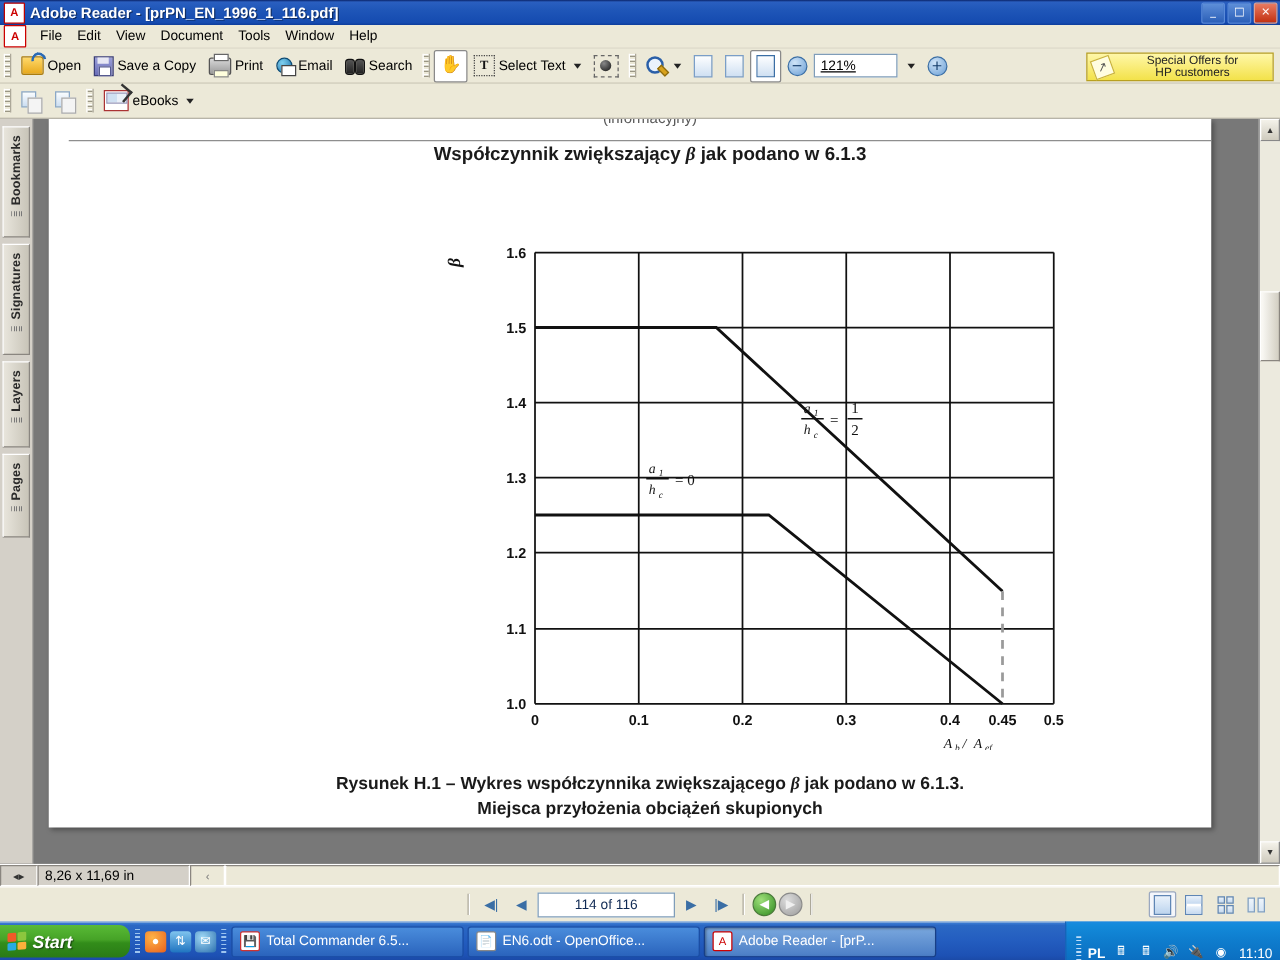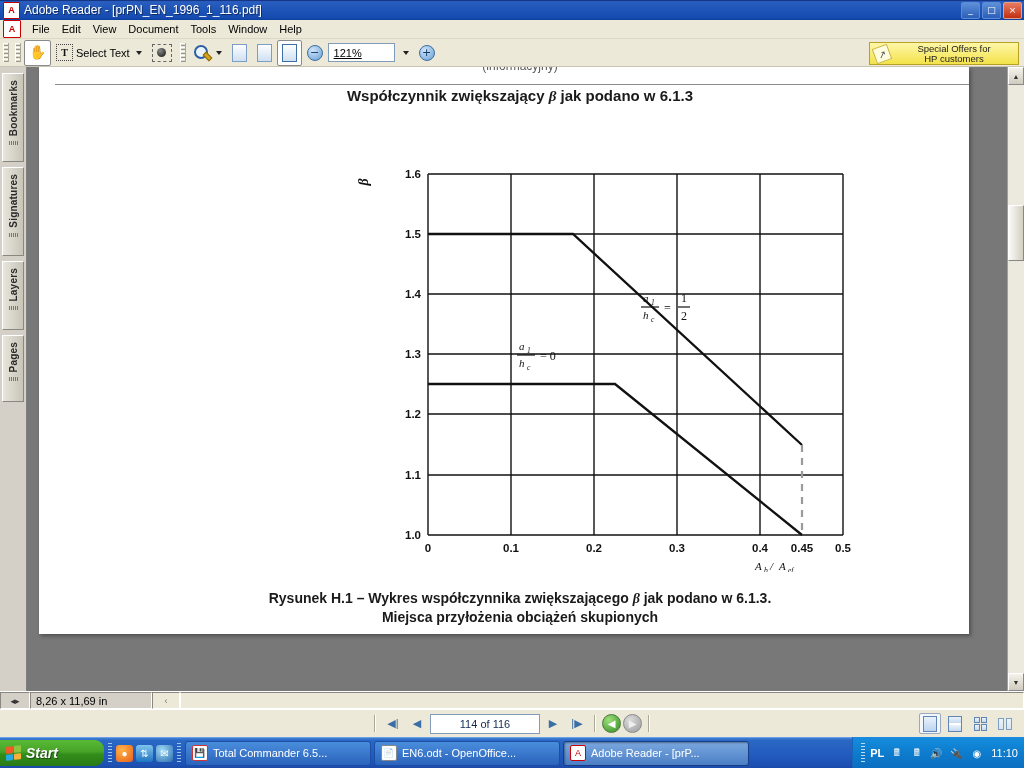--- a/index.html
+++ b/index.html
@@ -26,7 +26,7 @@
     font-size:9px;font-weight:bold;color:#c00;line-height:1;
   }
   .titlebar .tb-title{
-    flex:1 1 auto;font-size:12px;font-weight:normal;
+    flex:1 1 auto;font-size:12px;font-weight:bold;
     text-shadow:1px 1px 0 rgba(0,0,0,.45);white-space:nowrap;overflow:hidden;
   }
   .tb-buttons{display:flex;gap:2px;}

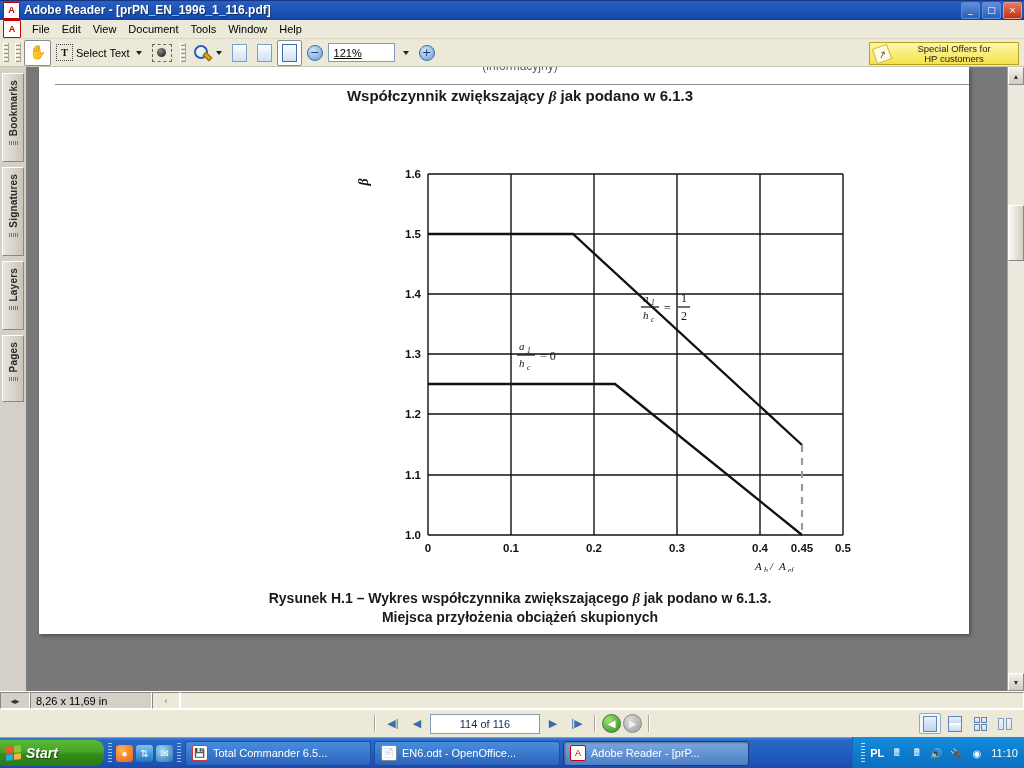--- a/index.html
+++ b/index.html
@@ -309,6 +309,28 @@
 
   <div class="toolbar">
     <div class="grip"></div>
+    <div class="tb-group">
+      <div class="tb-item">
+        <span class="ico ico-folder"></span>
+        <span class="lbl">Open</span>
+      </div>
+      <div class="tb-item">
+        <span class="ico ico-save"></span>
+        <span class="lbl">Save a Copy</span>
+      </div>
+      <div class="tb-item">
+        <span class="ico ico-print"></span>
+        <span class="lbl">Print</span>
+      </div>
+      <div class="tb-item">
+        <span class="ico ico-email"></span>
+        <span class="lbl">Email</span>
+      </div>
+      <div class="tb-item">
+        <span class="ico ico-search"></span>
+        <span class="lbl">Search</span>
+      </div>
+    </div>
 
     <div class="grip"></div>
     <div class="tb-group">

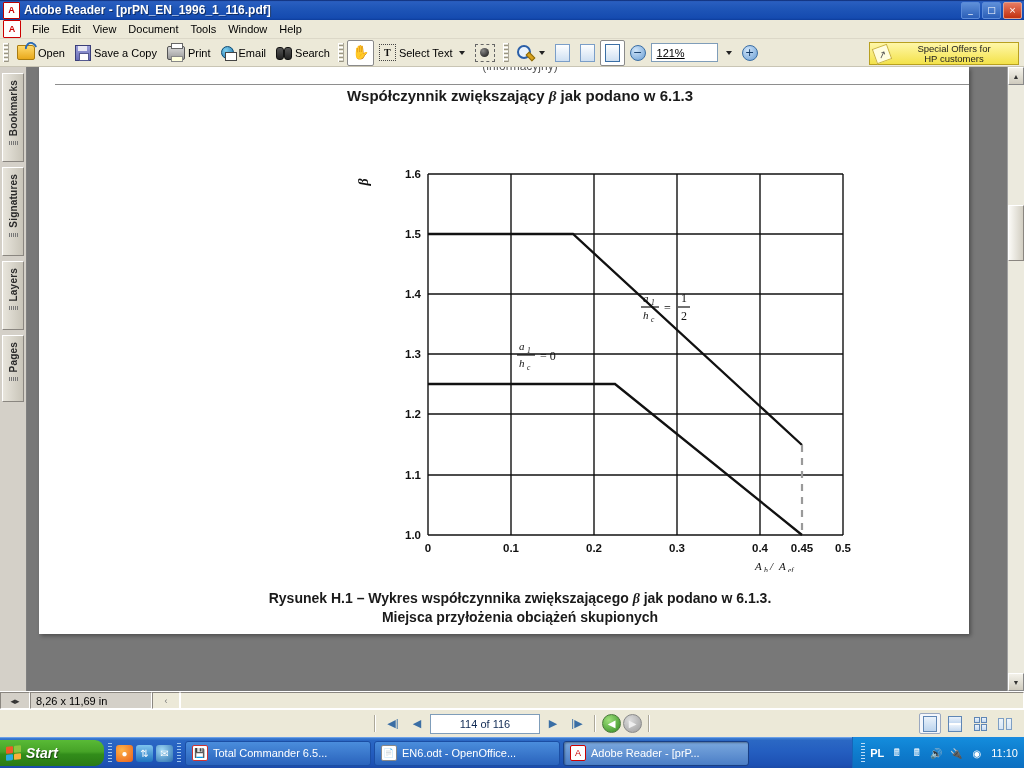--- a/index.html
+++ b/index.html
@@ -383,6 +383,25 @@
     </div>
   </div>
 
+  <div class="toolbar">
+    <div class="grip"></div>
+    <div class="tb-group">
+      <div class="tb-item">
+        <span class="ico ico-pagein"></span>
+      </div>
+      <div class="tb-item">
+        <span class="ico ico-pageout"></span>
+      </div>
+    </div>
+    <div class="grip"></div>
+    <div class="tb-group">
+      <div class="tb-item">
+        <span class="ico ico-ebooks"></span>
+        <span class="lbl">eBooks</span>
+        <span class="caret"></span>
+      </div>
+    </div>
+  </div>
 
   <div class="bodyarea">
 

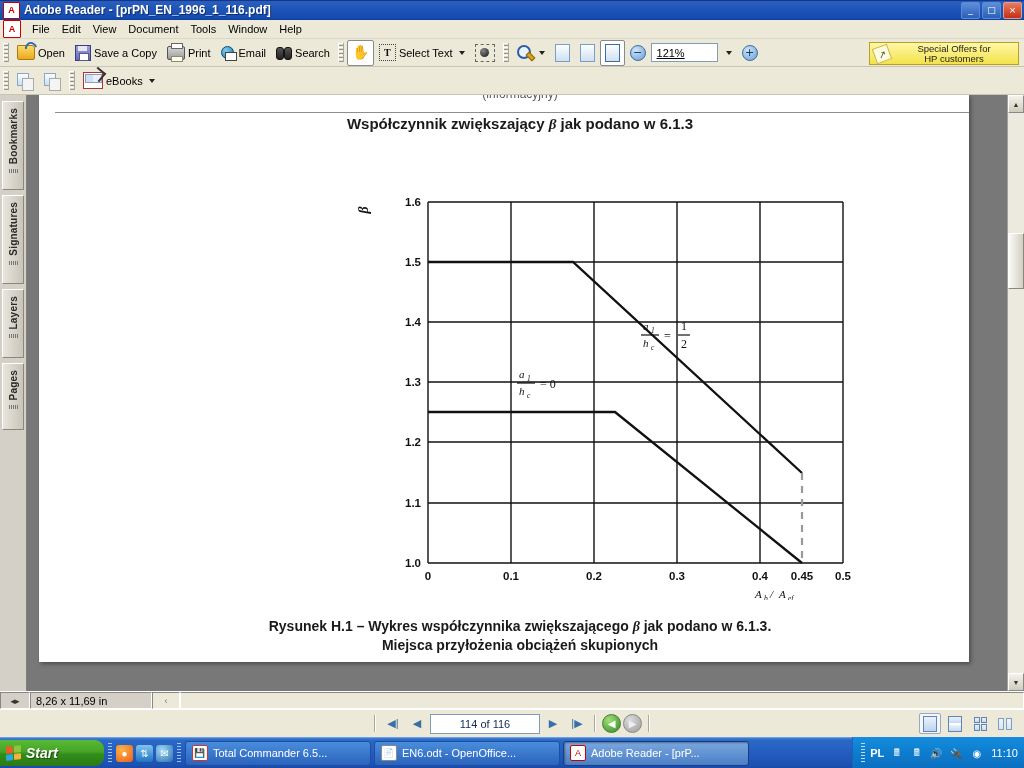--- a/index.html
+++ b/index.html
@@ -265,7 +265,7 @@
     font-size:9px;border-radius:2px;}
   .task .tlabel{overflow:hidden;text-overflow:ellipsis;white-space:nowrap;}
   .tray{
-    display:flex;align-items:center;gap:5px;height:32px;padding:0 6px 0 8px;
+    display:flex;align-items:flex-end;gap:5px;height:32px;padding:0 6px 0 8px;
     background:linear-gradient(to bottom,#1c8ae0 0%,#138ada 10%,#0e7ccd 50%,#0b6ec0 100%);
     border-left:1px solid #1565b8;
   }

